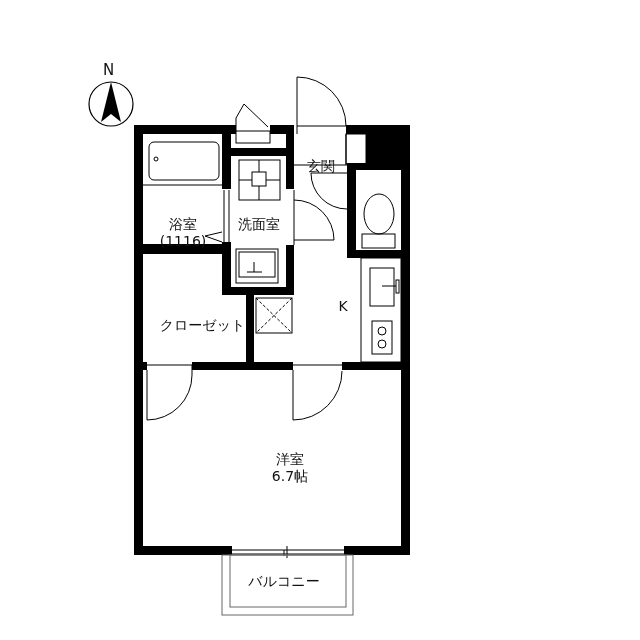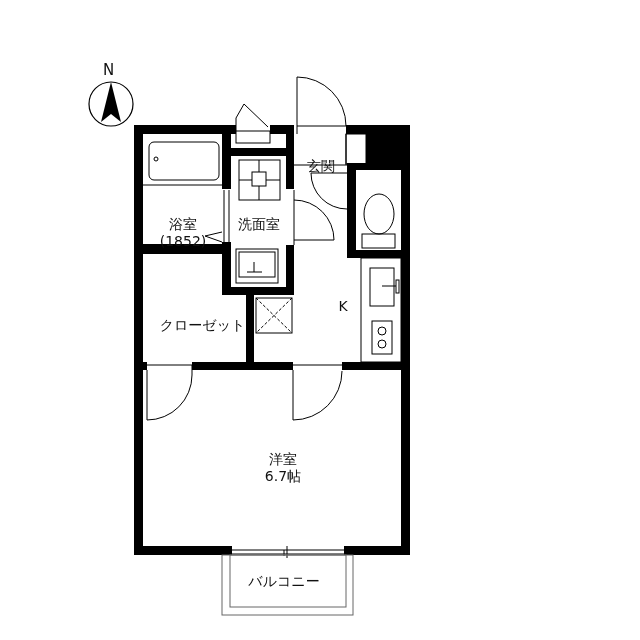--- a/index.html
+++ b/index.html
@@ -144,7 +144,7 @@
 
 <div class="lbl" style="left:150px;top:200px;width:66px;margin-top:16px;">
   <div>浴室</div>
-  <div>(1852)</div>
+  <div>(1116)</div>
 </div>
 <div class="lbl" style="left:231px;top:216px;width:56px;">洗面室</div>
 <div class="lbl" style="left:298px;top:143px;width:46px;margin-top:15px;">玄関</div>

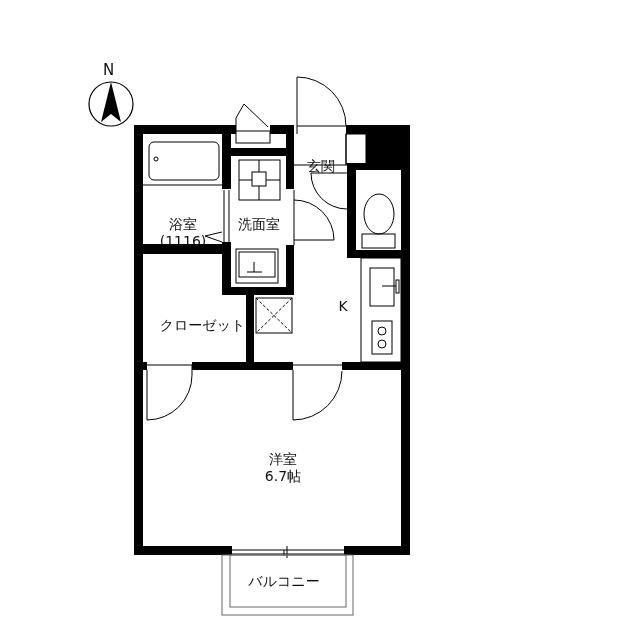--- a/index.html
+++ b/index.html
@@ -150,7 +150,7 @@
 <div class="lbl" style="left:298px;top:143px;width:46px;margin-top:15px;">玄関</div>
 <div class="lbl" style="left:143px;top:317px;width:119px;">クローゼット</div>
 <div class="lbl" style="left:335px;top:298px;width:16px;">K</div>
-<div class="lbl" style="left:248px;top:451px;width:70px;">
+<div class="lbl" style="left:255px;top:451px;width:70px;">
   <div>洋室</div>
   <div>6.7帖</div>
 </div>

